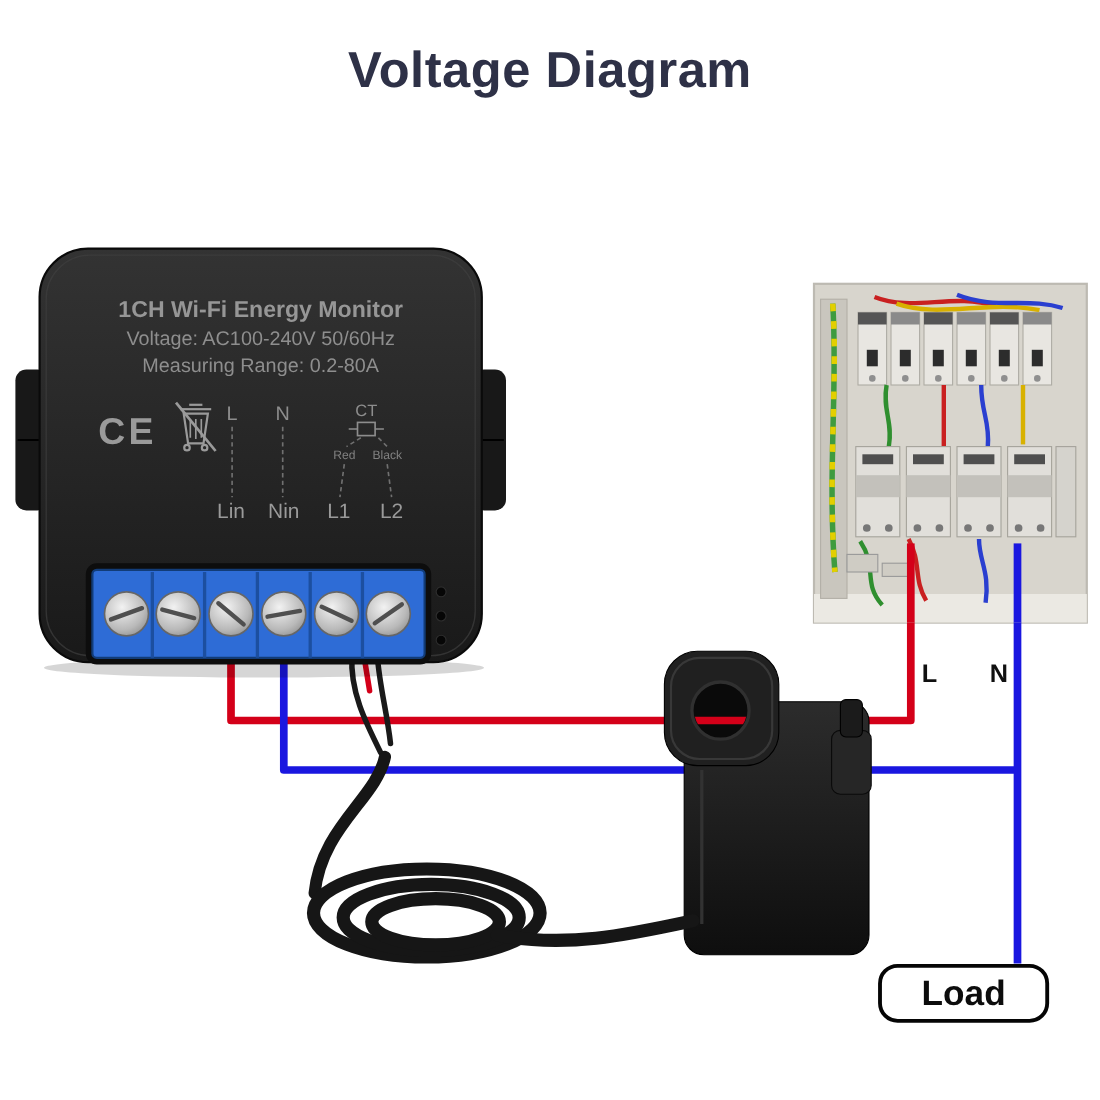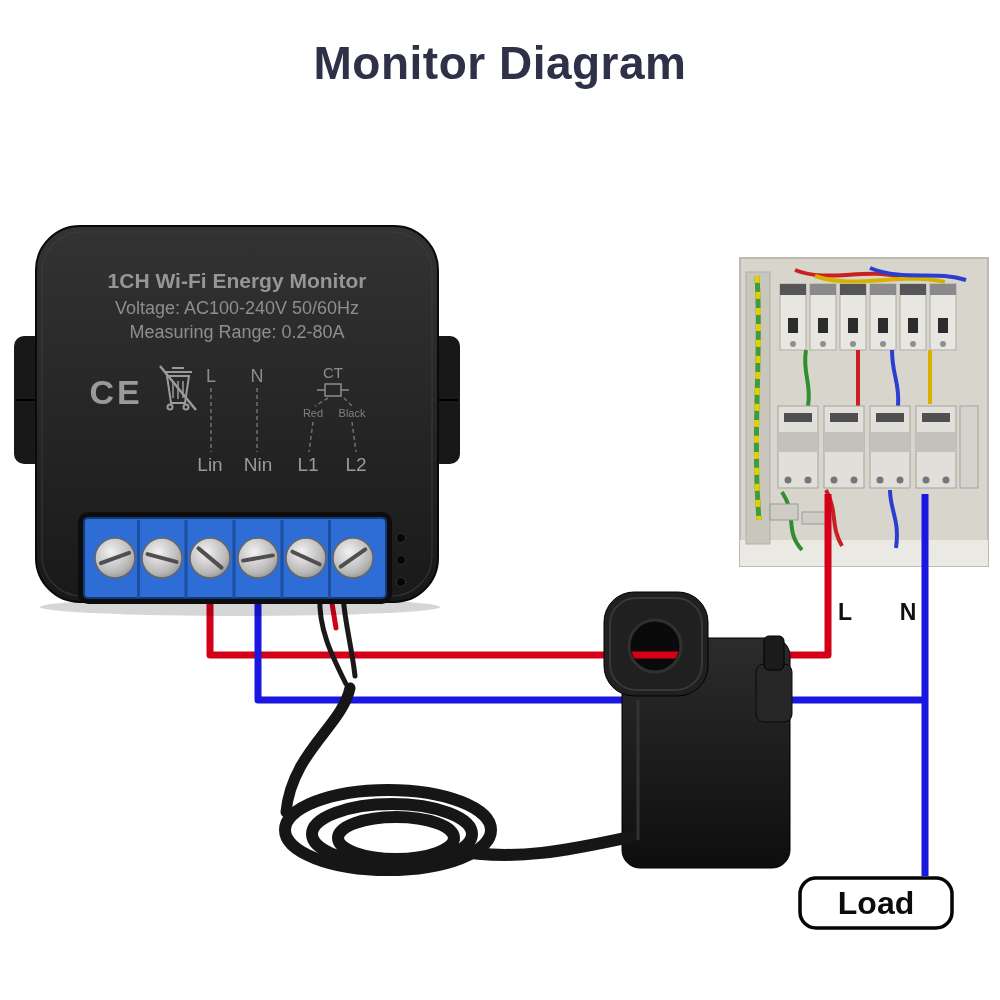--- a/index.html
+++ b/index.html
@@ -32,7 +32,7 @@
 
 <div class="canvas">
 
-  <h1 class="page-title">Monitor Diagram</h1>
+  <h1 class="page-title">Voltage Diagram</h1>
 
   <svg width="1000" height="1000" viewBox="0 0 1000 1000">
     <defs>

